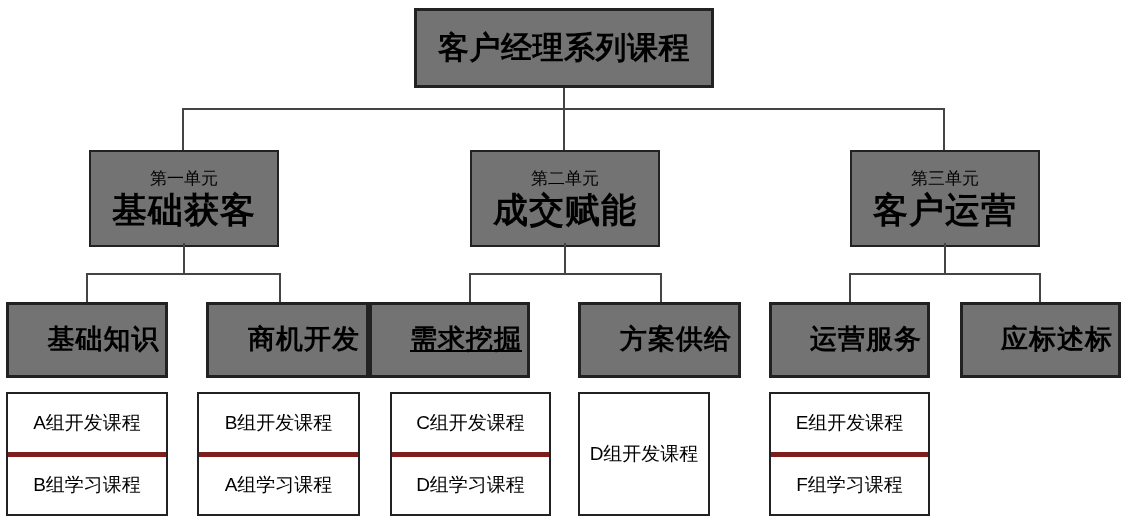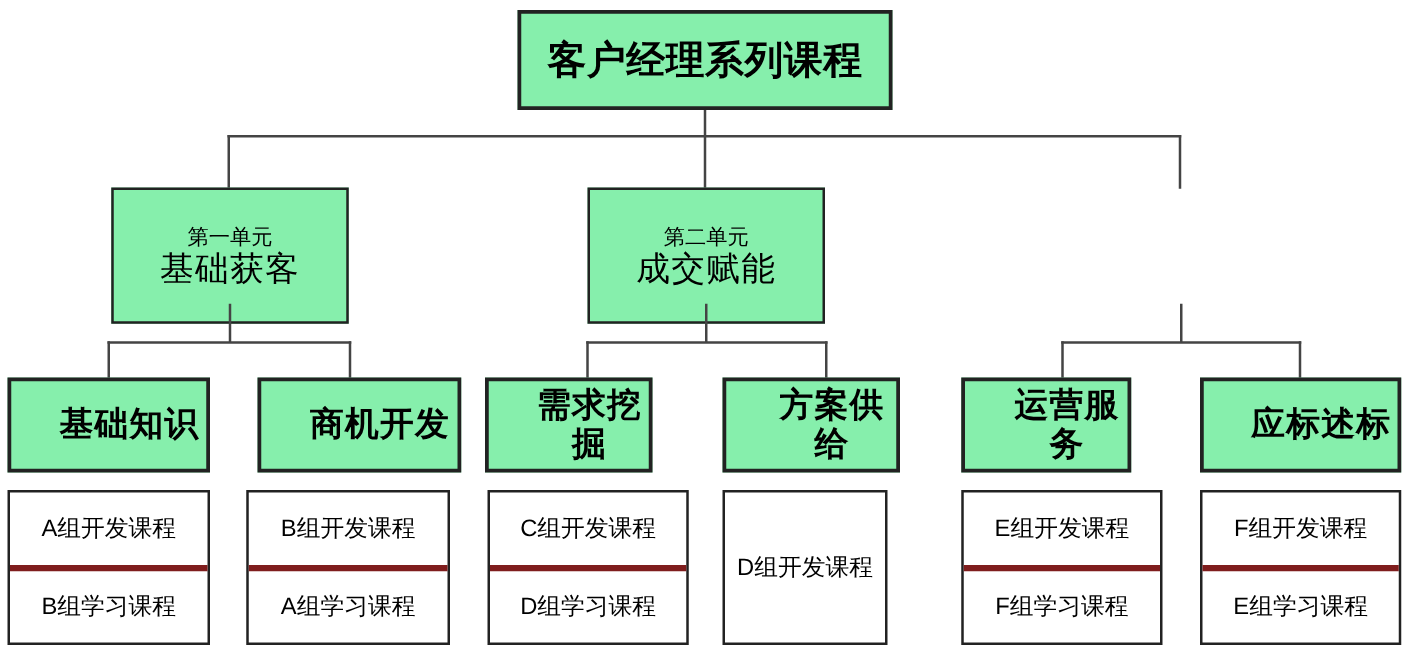--- a/index.html
+++ b/index.html
@@ -20,7 +20,7 @@
   .box {
     position: absolute;
     box-sizing: border-box;
-    background: #86efac;
+    background: #737373;
     border: 2px solid #222222;
     display: flex;
     flex-direction: column;

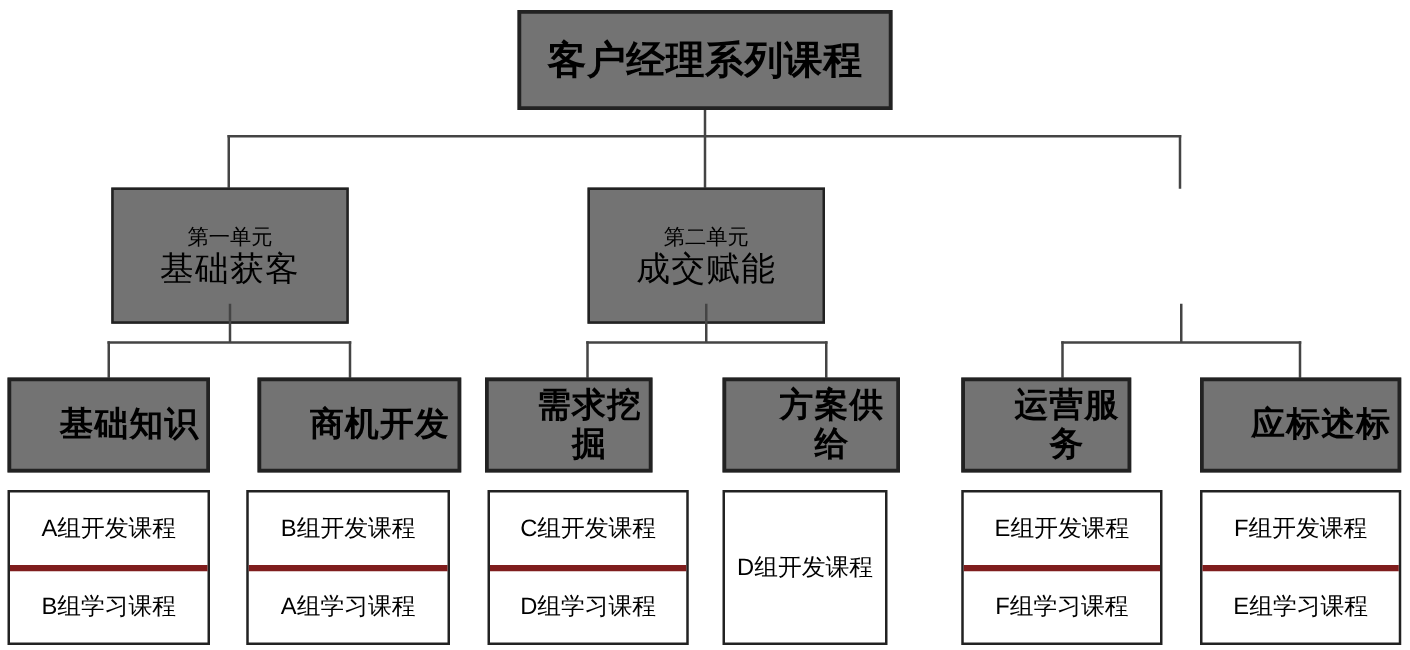--- a/index.html
+++ b/index.html
@@ -49,7 +49,7 @@
   .unit-box {
     top: 150px;
     width: 190px;
-    height: 109px;
+    height: 97px;
     border-width: 2px;
     padding-top: 2px;
   }

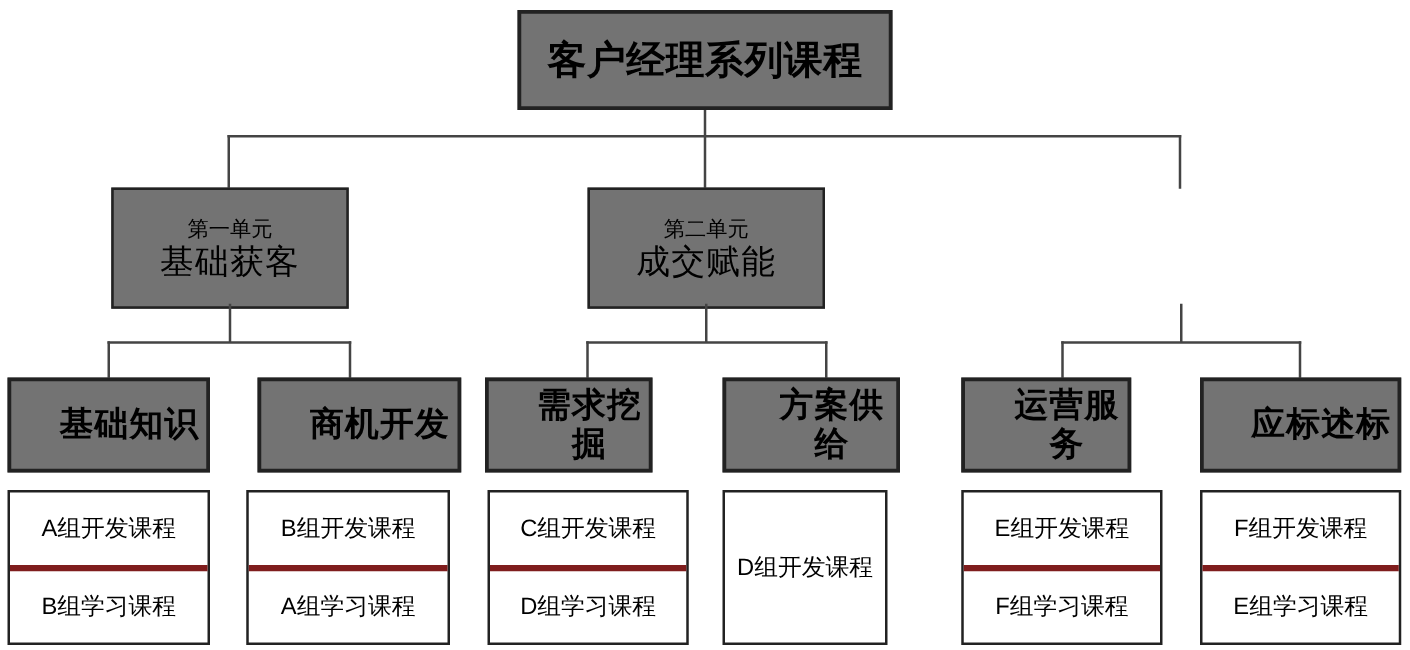--- a/index.html
+++ b/index.html
@@ -147,6 +147,10 @@
   <div class="line-v" style="left:469px; top:273px; height:30px;"></div>
   <div class="line-v" style="left:660px; top:273px; height:30px;"></div>
 
+  <div class="box unit-box" style="left:850px;">
+    <div class="unit-sub">第三单元</div>
+    <div class="unit-title">客户运营</div>
+  </div>
   <div class="line-v" style="left:944px; top:243px; height:31px;"></div>
   <div class="line-h" style="left:849px; top:273px; width:192px;"></div>
   <div class="line-v" style="left:849px; top:273px; height:30px;"></div>

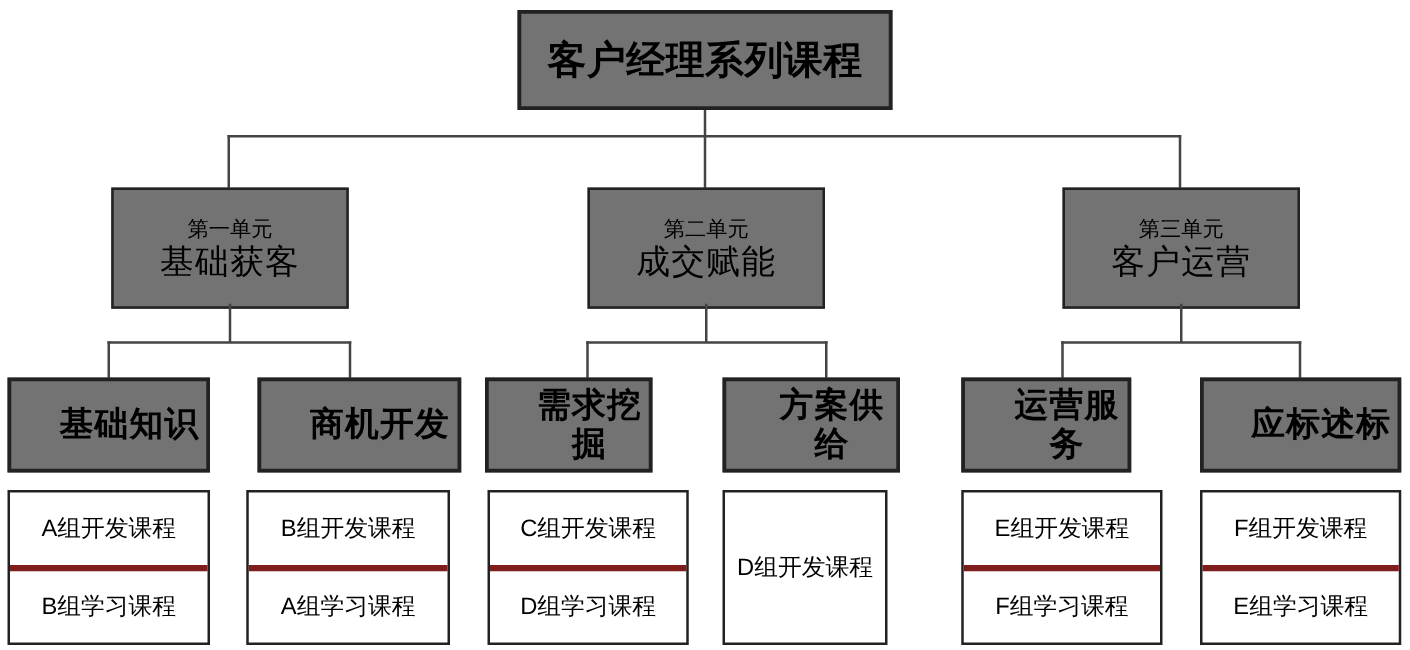--- a/index.html
+++ b/index.html
@@ -59,8 +59,8 @@
     margin-bottom: 1px;
   }
   .unit-title {
-    font-size: 27px;
-    font-weight: normal;
+    font-size: 35px;
+    font-weight: bold;
     letter-spacing: 1px;
   }
 

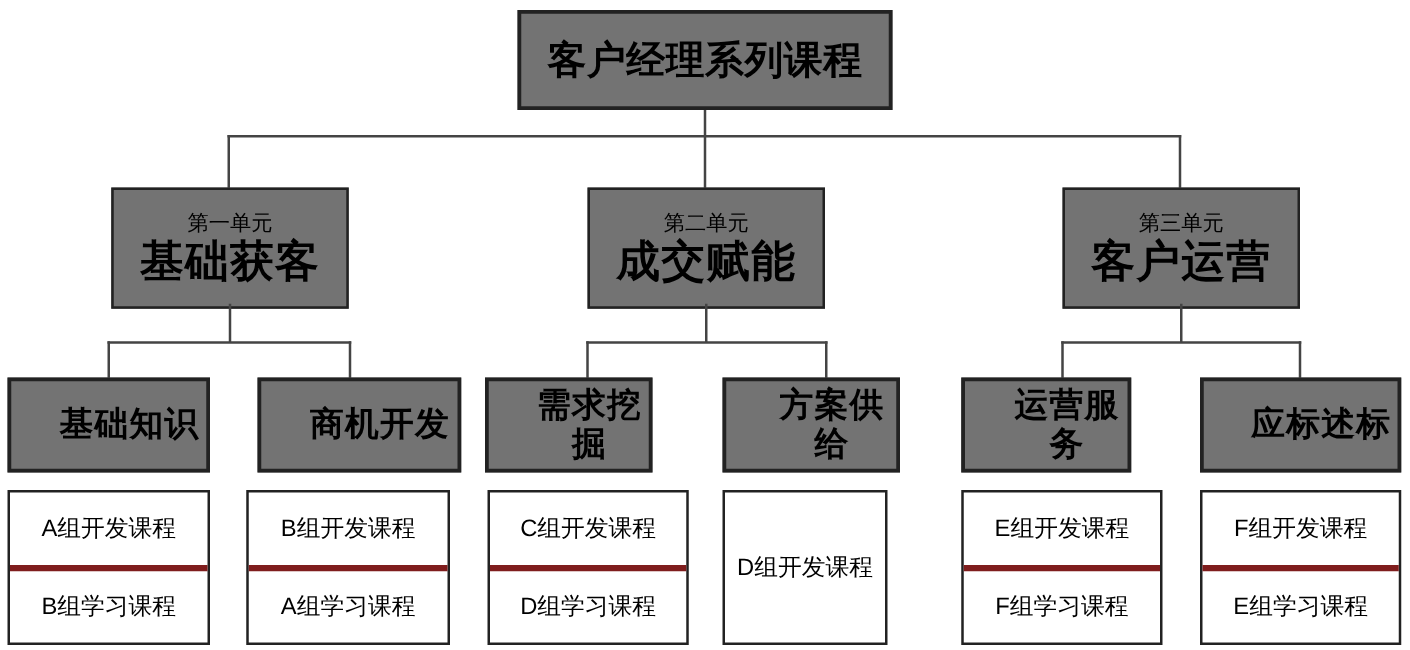--- a/index.html
+++ b/index.html
@@ -162,7 +162,7 @@
   <div class="box cat-box" style="left:206px; width:163px;">
     <div class="cat-label">商机开发</div>
   </div>
-  <div class="box cat-box" style="left:388px; width:134px;">
+  <div class="box cat-box" style="left:369px; width:161px;text-decoration:underline;">
     <div class="cat-label">需求挖掘</div>
   </div>
   <div class="box cat-box" style="left:578px; width:142px;">

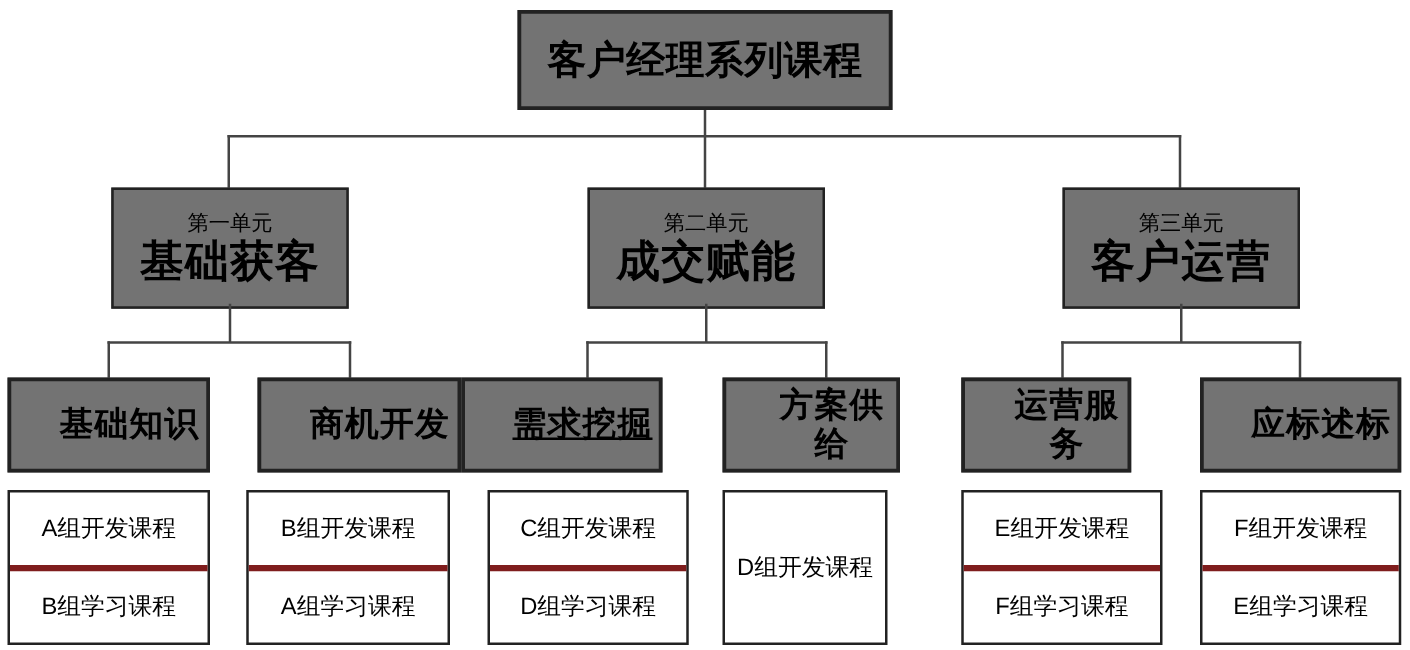--- a/index.html
+++ b/index.html
@@ -165,7 +165,7 @@
   <div class="box cat-box" style="left:369px; width:161px;text-decoration:underline;">
     <div class="cat-label">需求挖掘</div>
   </div>
-  <div class="box cat-box" style="left:578px; width:142px;">
+  <div class="box cat-box" style="left:578px; width:163px;">
     <div class="cat-label">方案供给</div>
   </div>
   <div class="box cat-box" style="left:769px; width:136px;justify-content:center;">

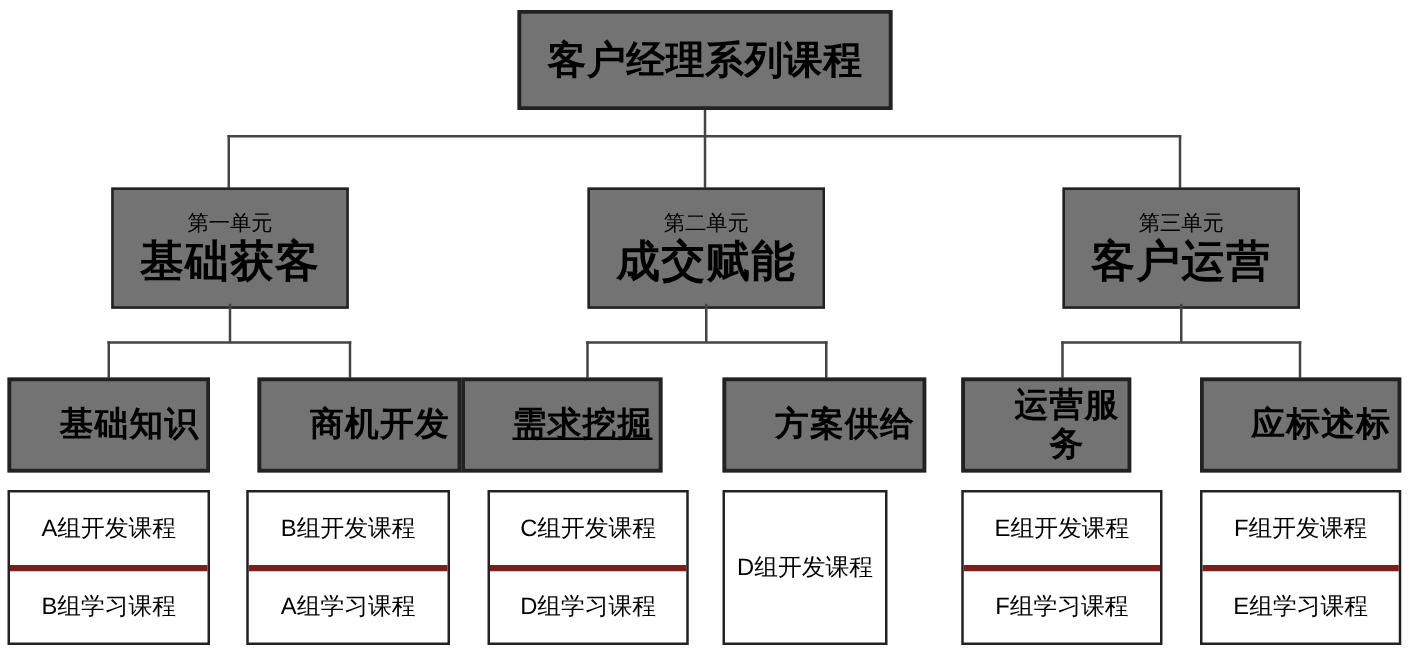--- a/index.html
+++ b/index.html
@@ -168,7 +168,7 @@
   <div class="box cat-box" style="left:578px; width:163px;">
     <div class="cat-label">方案供给</div>
   </div>
-  <div class="box cat-box" style="left:769px; width:136px;justify-content:center;">
+  <div class="box cat-box" style="left:769px; width:161px;justify-content:center;">
     <div class="cat-label">运营服务</div>
   </div>
   <div class="box cat-box" style="left:960px; width:161px;">

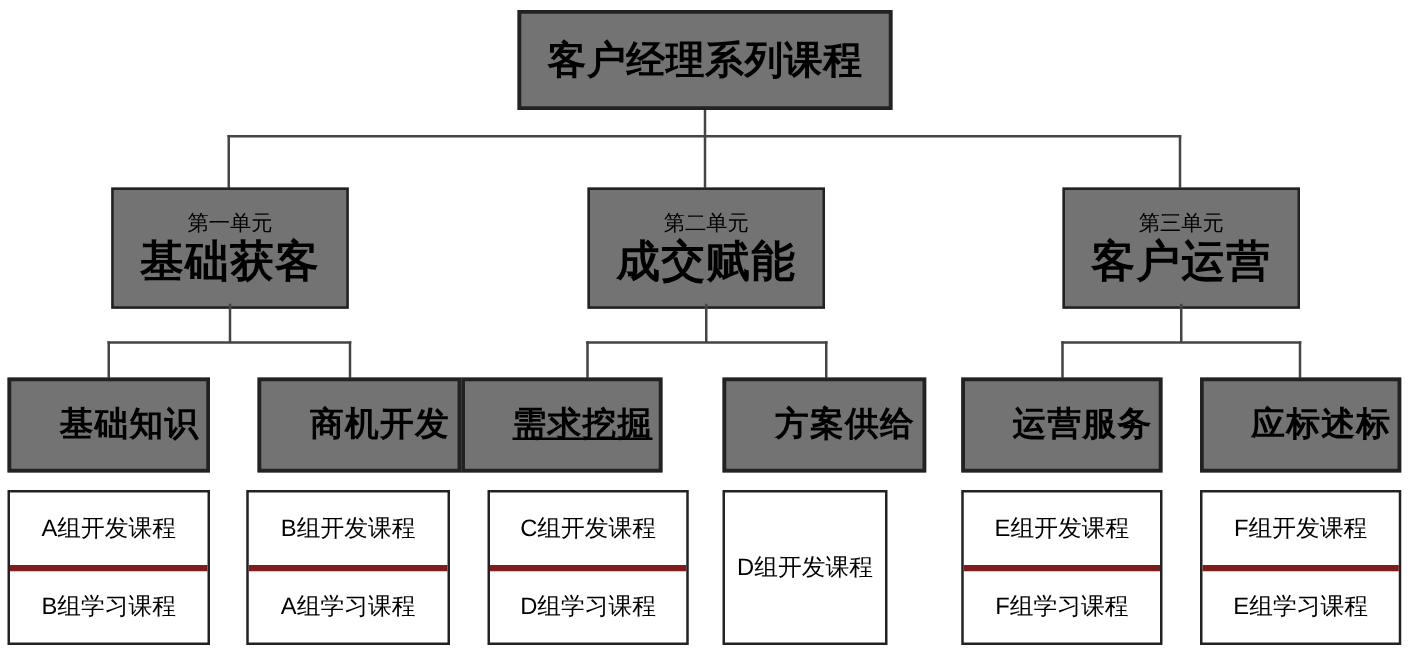--- a/index.html
+++ b/index.html
@@ -199,10 +199,6 @@
     <div class="leaf-box">F组学习课程</div>
   </div>
 
-  <div class="leaf-stack" style="left:960px; width:161px; height:124px;">
-    <div class="leaf-box">F组开发课程</div>
-    <div class="leaf-box">E组学习课程</div>
-  </div>
 
 </div>
 

